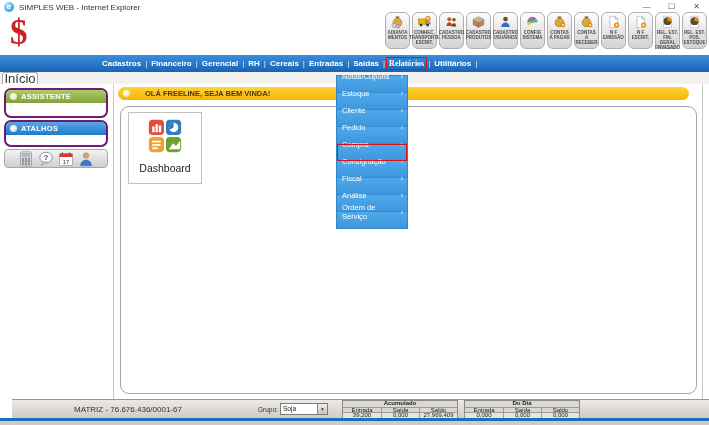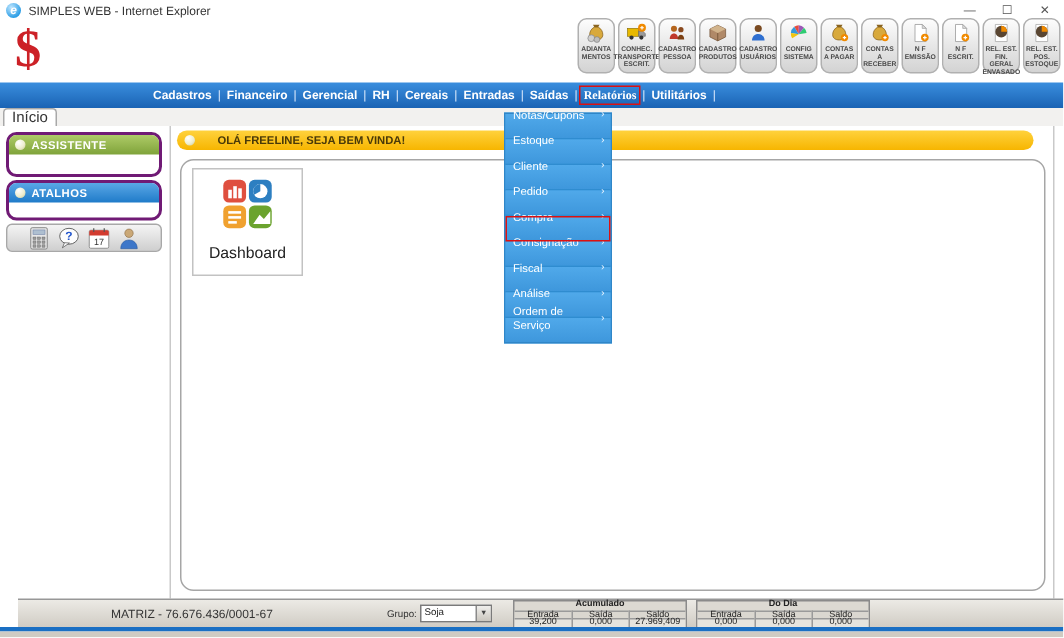--- a/index.html
+++ b/index.html
@@ -32,7 +32,7 @@
 
   
   #tabstrip { position:absolute; left:0; top:72px; width:709px; height:12px; background:#f2f1ef; }
-  #tab-inicio { position:absolute; left:2px; top:0; width:36px; height:12px; background:#fff; border:1px solid #a8a8a8; border-bottom:none; border-radius:3px 3px 0 0; font-size:10px; color:#333; text-align:center; line-height:12px; cursor:pointer; }
+  #tab-inicio { position:absolute; left:2px; top:0; width:36px; height:12px; background:#fff; border:1px solid #a8a8a8; border-bottom:none; border-radius:3px 3px 0 0; font-size:13px; color:#333; text-align:center; line-height:12px; cursor:pointer; }
 
   
   #v-divider { position:absolute; left:113px; top:84px; width:1px; height:315px; background:#c9c9c9; }

